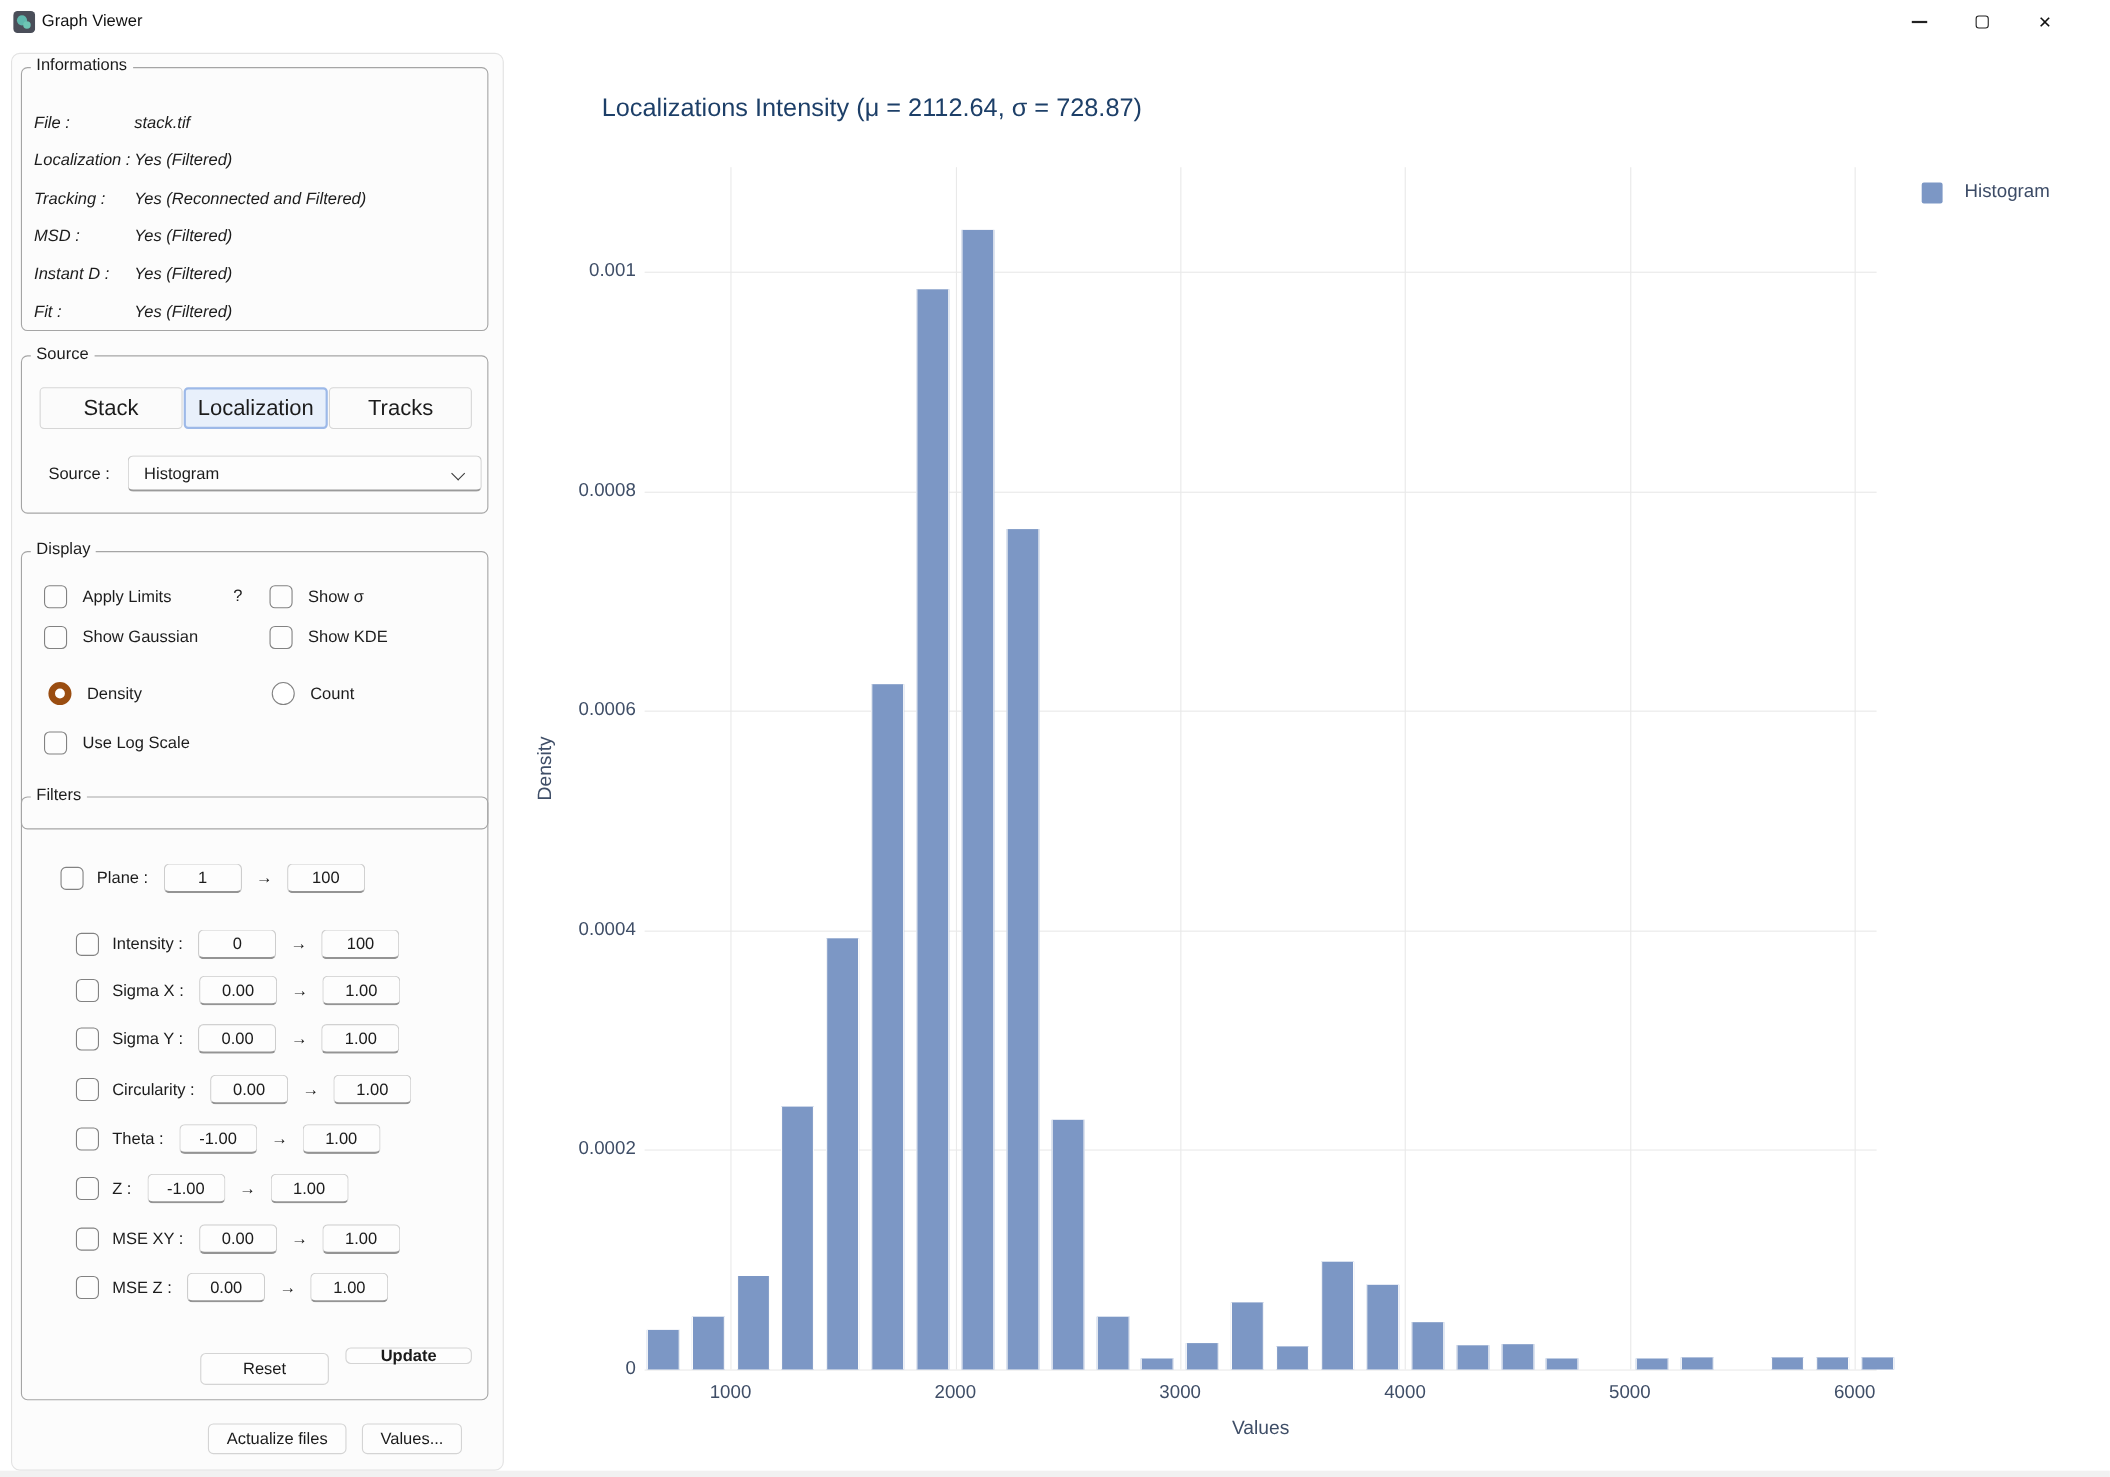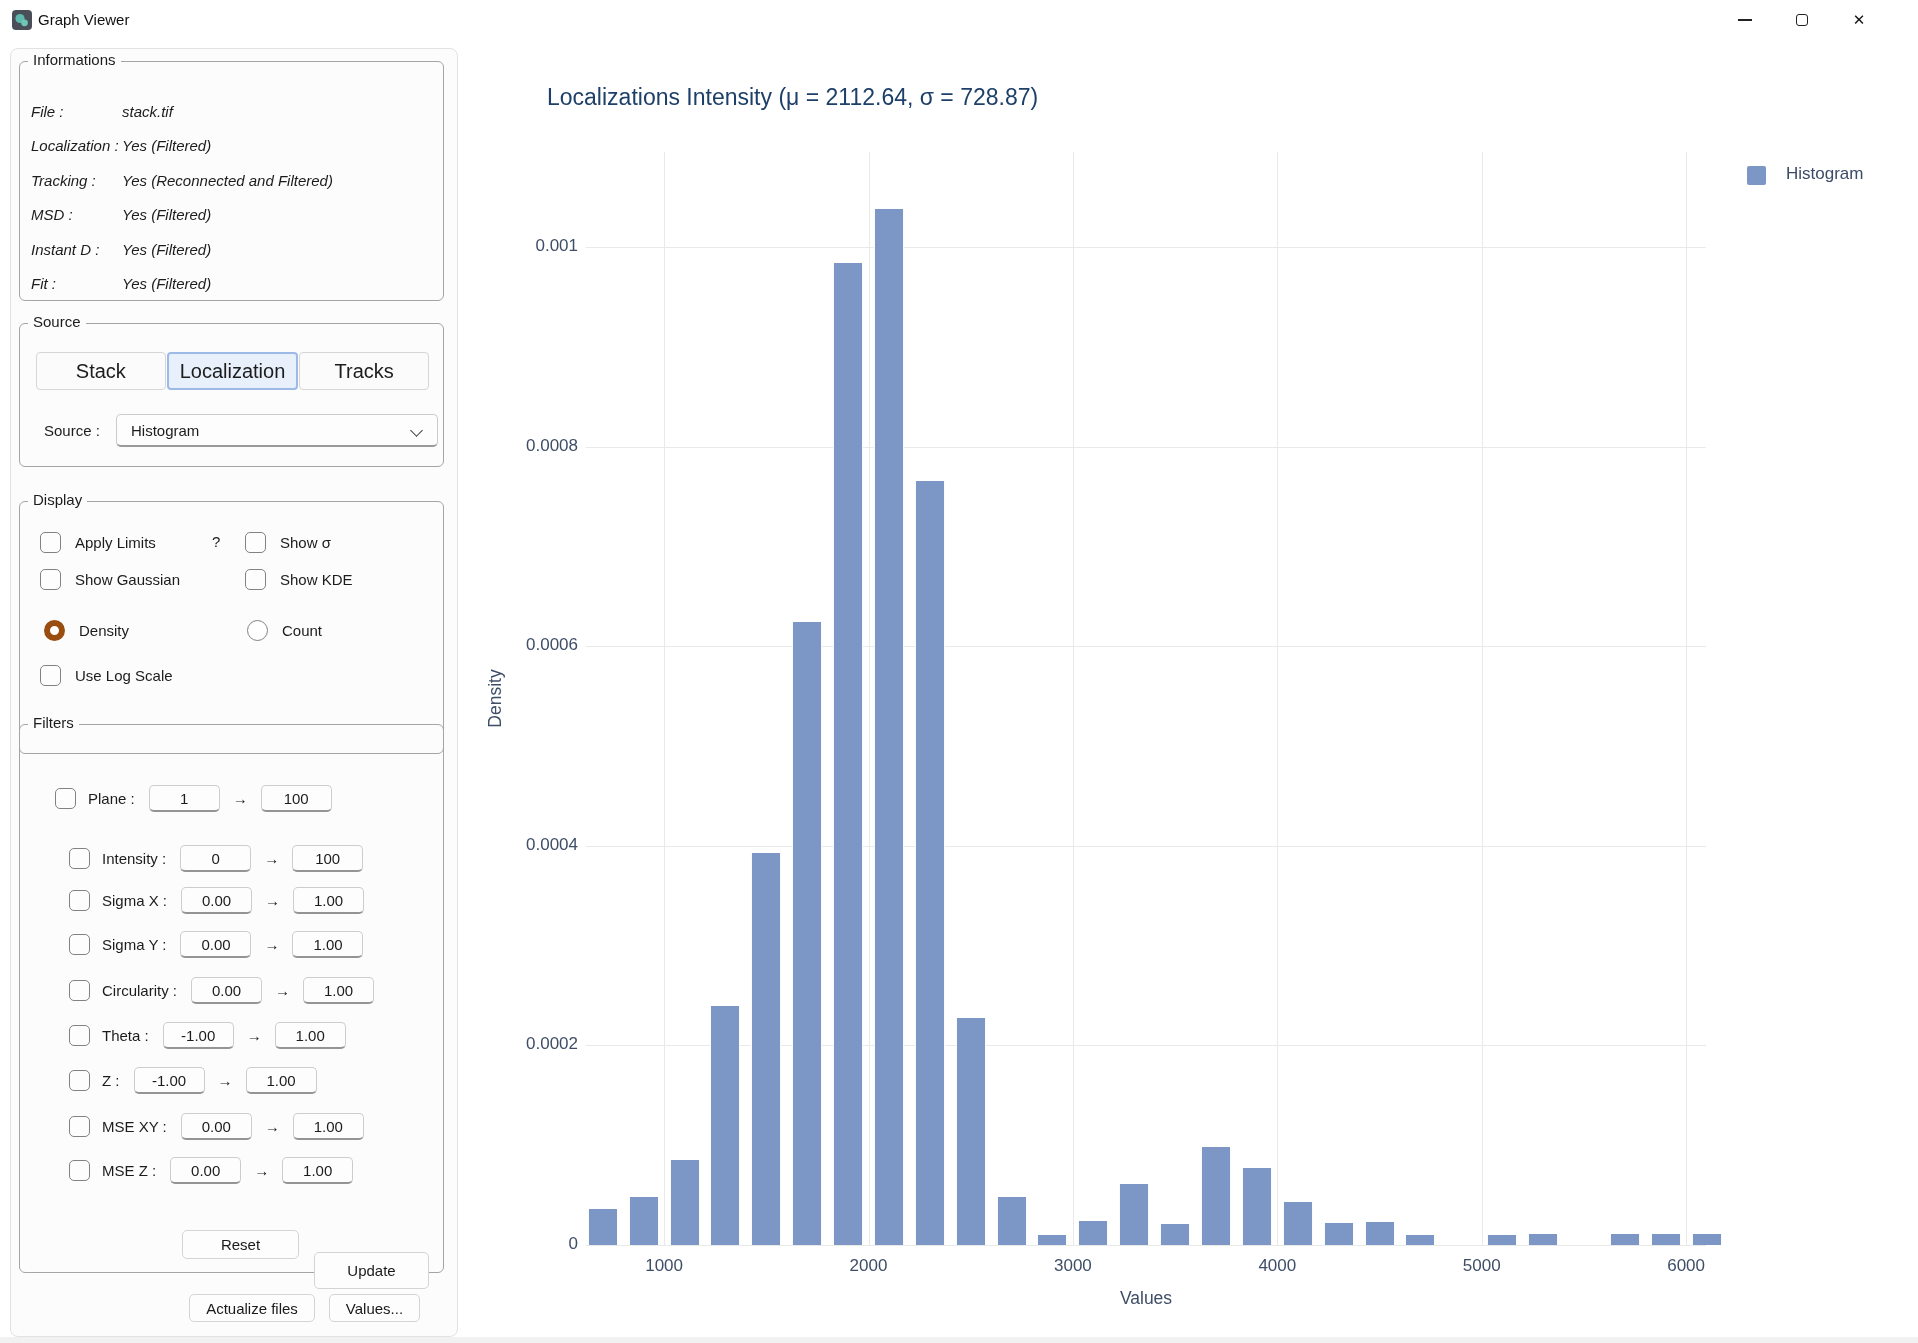--- a/index.html
+++ b/index.html
@@ -61,7 +61,7 @@
   .push-btn { position:absolute; background:#fdfdfd; border:1px solid #d4d4d4; border-radius:5px;
     display:flex; align-items:center; justify-content:center; font-size:15px; color:#1a1a1a; }
   #btn-reset  { left:162px; top:505px; width:117px; height:29px; }
-  #btn-update { left:294px; top:527px; width:115px; height:37px; }
+  #btn-update { left:294px; top:500px; width:115px; height:15px;font-weight:bold; }
   #btn-actualize { left:178px; top:1245px; width:126px; height:28px; }
   #btn-export    { left:318px; top:1245px; width:91px;  height:28px; }
 

